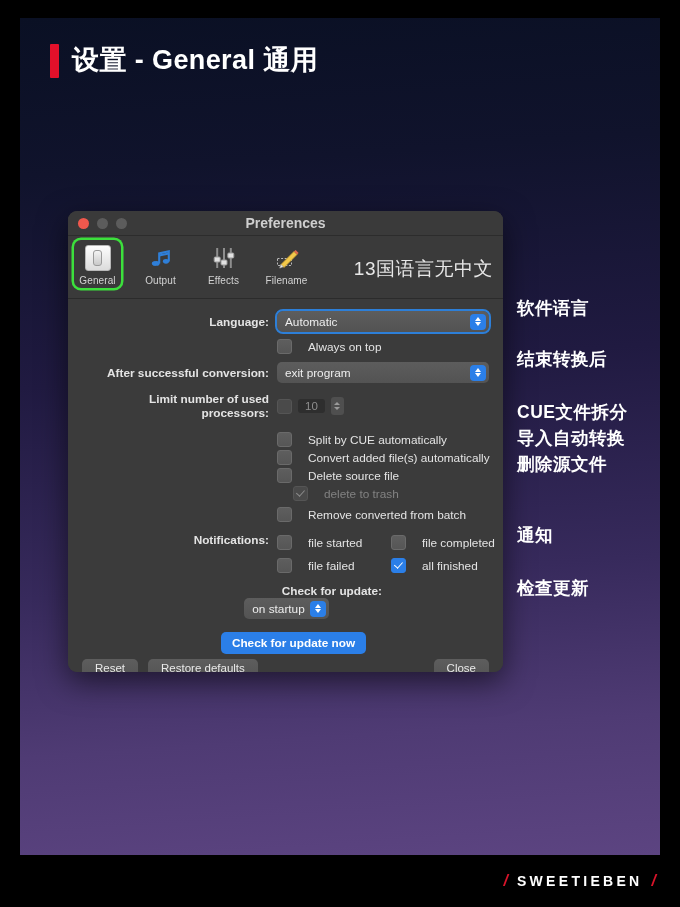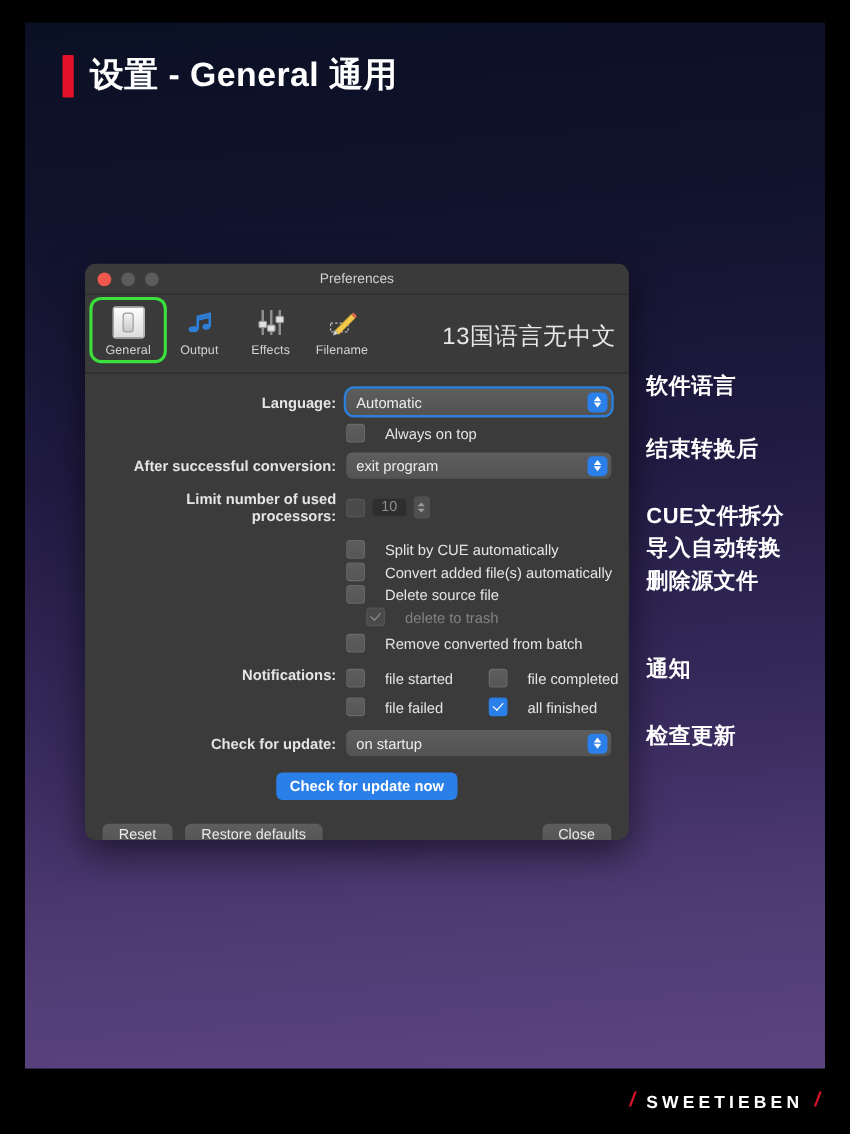--- a/index.html
+++ b/index.html
@@ -42,7 +42,7 @@
   .l-max{background:#5c5c5c;}
   .win-title{
     position:absolute;left:0;right:0;text-align:center;
-    color:#cfcfcf;font-size:11px;font-weight:normal;
+    color:#cfcfcf;font-size:14px;font-weight:bold;
   }
 
   

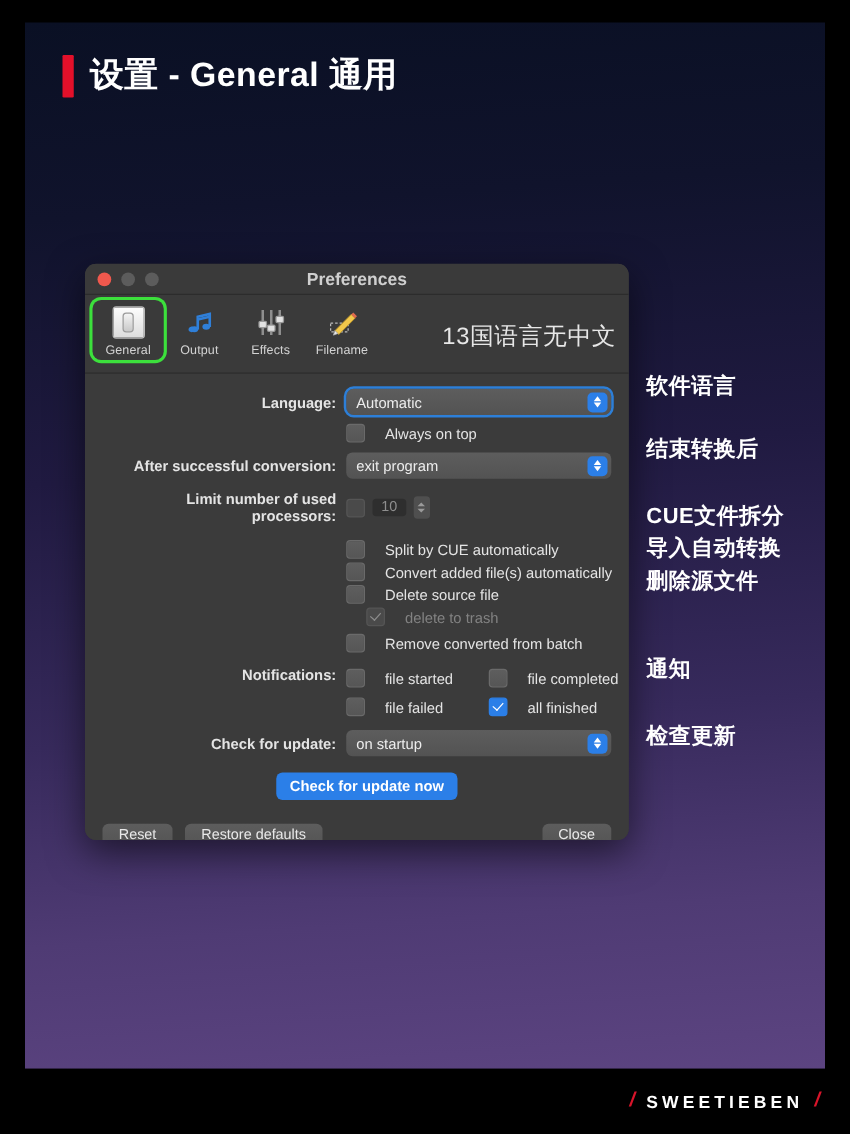--- a/index.html
+++ b/index.html
@@ -51,8 +51,8 @@
     display:flex;align-items:flex-start;padding:4px 0 0 6px;position:relative;
   }
   .tb-item{
-    width:57px;display:flex;flex-direction:column;align-items:center;gap:2px;
-    padding:3px 0 2px;border-radius:7px;margin-right:0;
+    width:47px;display:flex;flex-direction:column;align-items:center;gap:2px;
+    padding:3px 0 2px;border-radius:7px;margin-right:16px;
   }
   .tb-item.selected{box-shadow:0 0 0 2.5px #3ce03c;}
   .tb-ico{height:30px;display:flex;align-items:center;justify-content:center;}

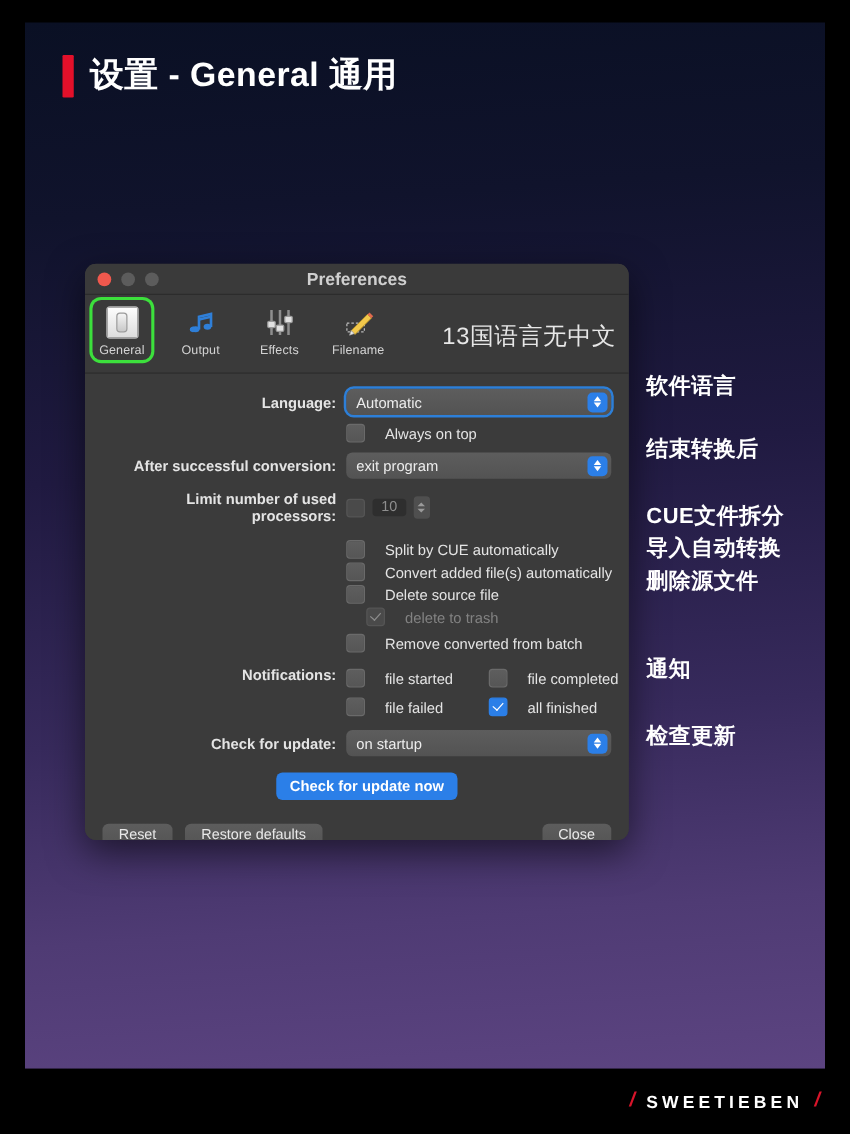--- a/index.html
+++ b/index.html
@@ -351,7 +351,7 @@
           </div>
         </div>
 
-        <div class="row" style="margin-top:8px;">
+        <div class="row" style="margin-top:8px;flex-direction:column;">
           <div class="lbl">Check for update:</div>
           <div class="ctl">
             <div class="select">

